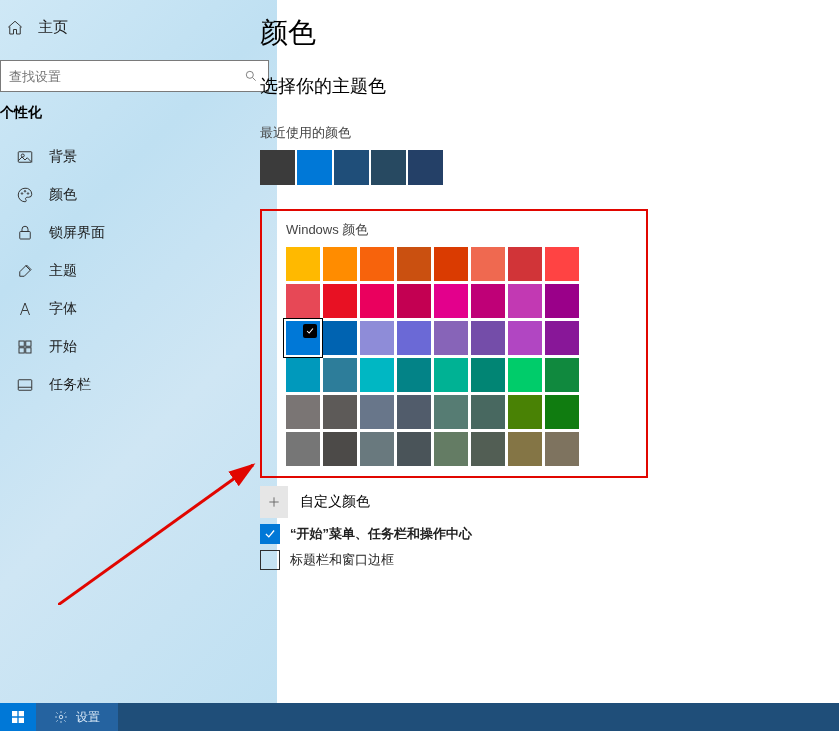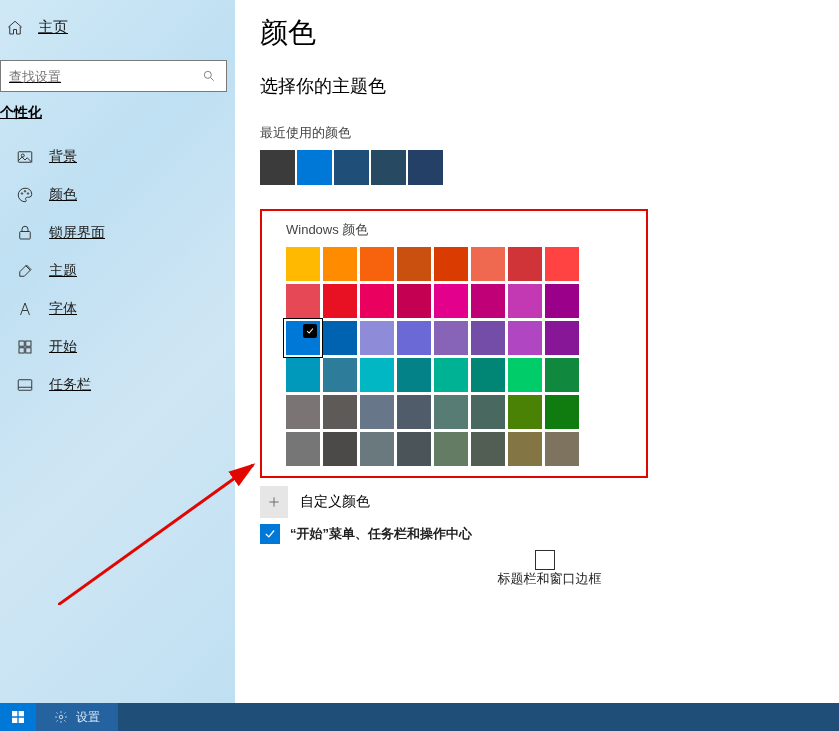--- a/index.html
+++ b/index.html
@@ -4,8 +4,8 @@
 <style>
   html,body{margin:0;padding:0;font-family:"Segoe UI","Microsoft YaHei",Arial,sans-serif;background:#fff;color:#000;}
   #stage{position:relative;width:839px;height:731px;overflow:hidden;}
-  .sidebar{position:absolute;left:0;top:0;width:235px;height:703px;
-    background:linear-gradient(135deg,#cfe8f6 0%,#bfe0f2 30%,#cfe6f4 60%,#bfe0f2 100%);text-decoration:underline;}
+  .sidebar{position:absolute;left:0;top:0;width:277px;height:703px;
+    background:linear-gradient(135deg,#cfe8f6 0%,#bfe0f2 30%,#cfe6f4 60%,#bfe0f2 100%);}
   .home-row{display:flex;align-items:center;gap:14px;padding:18px 0 18px 6px;font-size:15px;color:#1a1a1a;}
   .icon{display:inline-flex;align-items:center;justify-content:center;width:18px;height:18px;}
   .icon svg{width:18px;height:18px;stroke:#333;fill:none;stroke-width:1.3;}

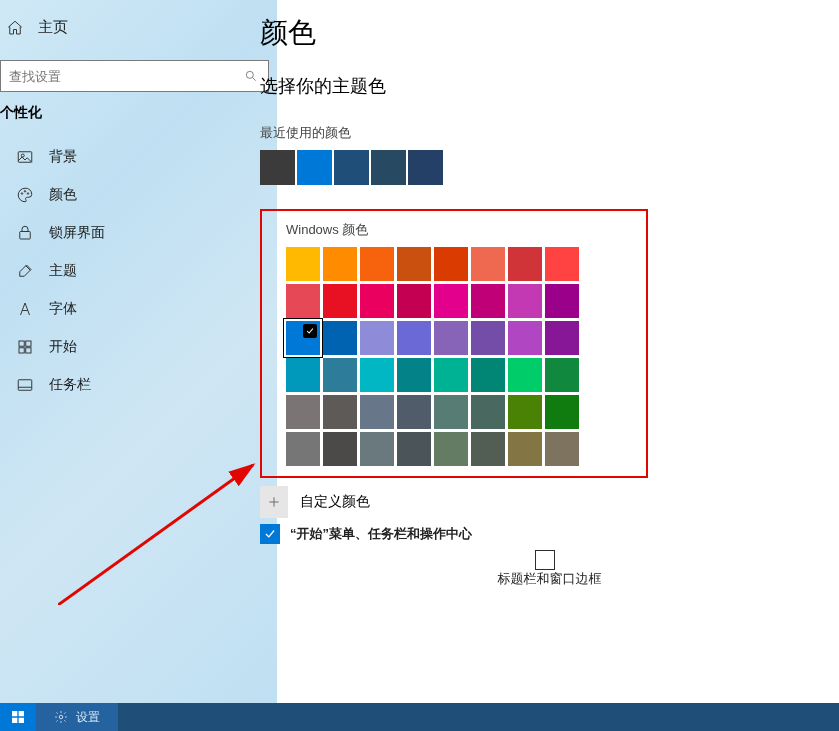--- a/index.html
+++ b/index.html
@@ -235,7 +235,7 @@
           </span>
           <span>“开始”菜单、任务栏和操作中心</span>
         </div>
-        <div class="row" style=" flex-direction: column;">
+        <div class="row" style="">
           <span class="chk"></span>
           <span>标题栏和窗口边框</span>
         </div>

